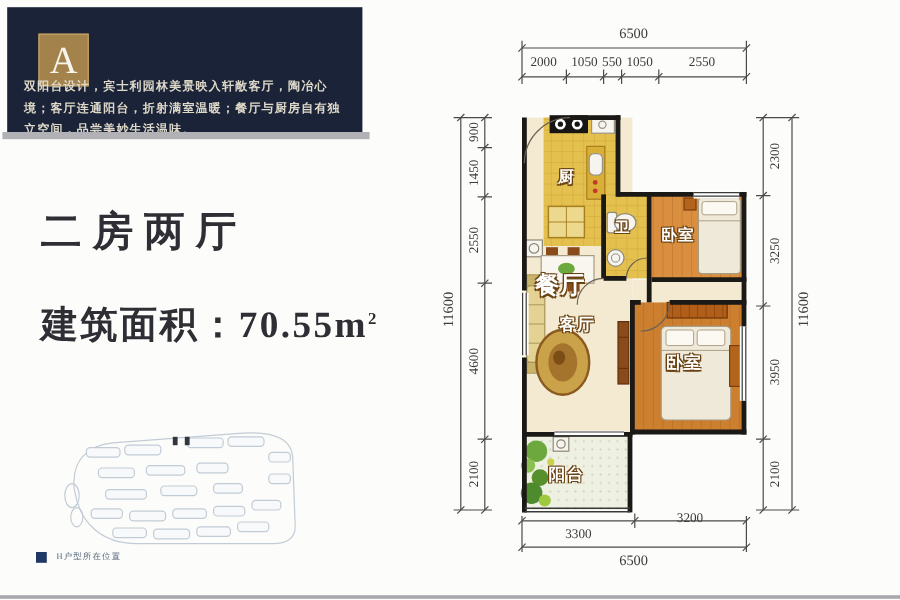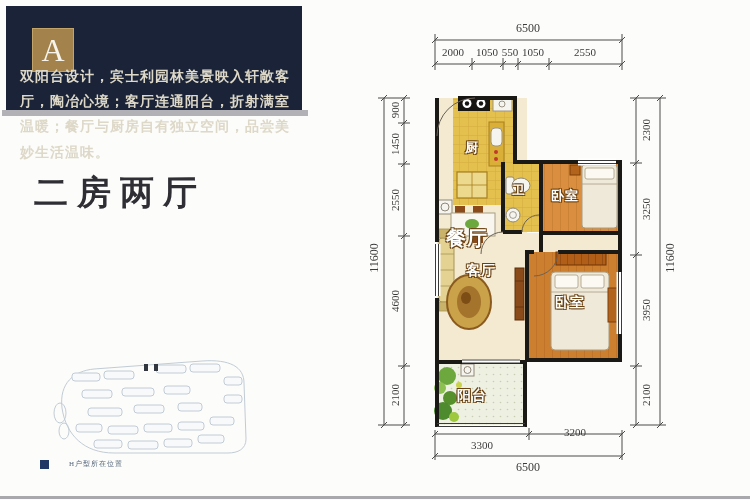--- a/index.html
+++ b/index.html
@@ -29,7 +29,7 @@
   }
   .header p{
     position:absolute;left:14px;top:58px;width:272px;margin:0;
-    font-size:14px;font-weight:700;line-height:1.8;letter-spacing:1px;
+    font-size:10px;font-weight:700;line-height:1.8;letter-spacing:1px;
     color:#ddd8c8;
   }
   

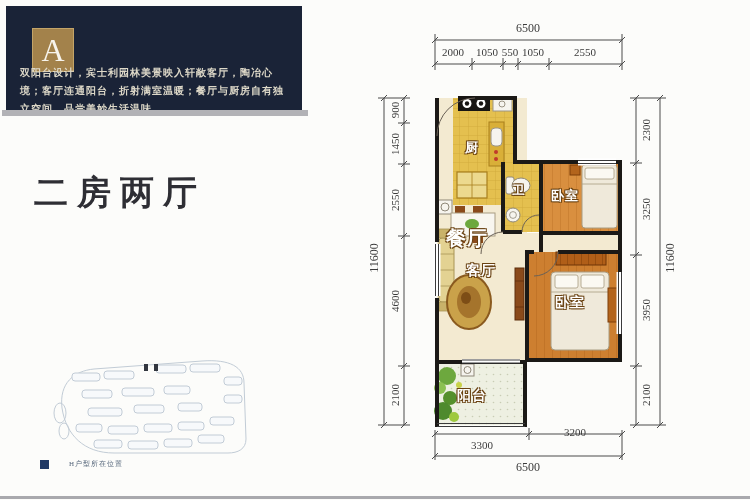--- a/index.html
+++ b/index.html
@@ -80,6 +80,9 @@
   <div class="header-shadow"></div>
 
   <div class="layout-type">二房两厅</div>
+  <div class="area-line">
+    <span>建筑面积：</span><span>70.55m</span><sup>2</sup>
+  </div>
 
   <svg width="750" height="500" viewBox="0 0 750 500">
     <defs>

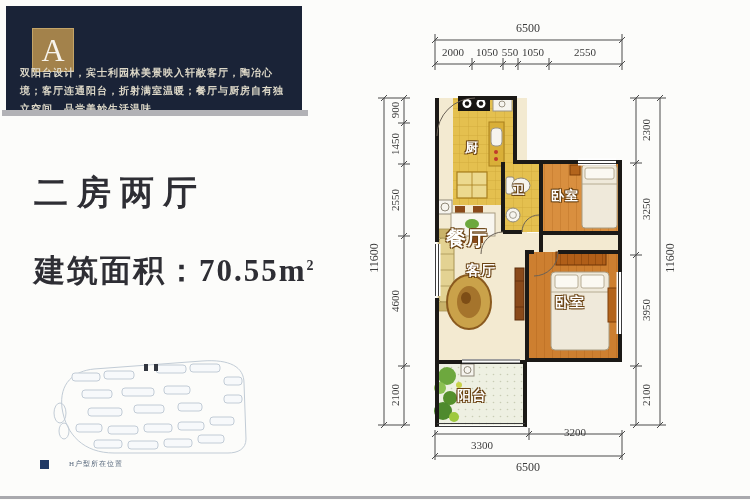--- a/index.html
+++ b/index.html
@@ -57,7 +57,7 @@
   }
   
   .legend{
-    position:absolute;left:40px;top:459px;display:flex;align-items:center;gap:20px;
+    position:absolute;left:30px;top:459px;display:flex;align-items:center;gap:8px;
   }
   .legend .swatch{width:9px;height:9px;background:#1f3864;}
   .legend .label{font-size:7px;color:#54657a;letter-spacing:1px;}

